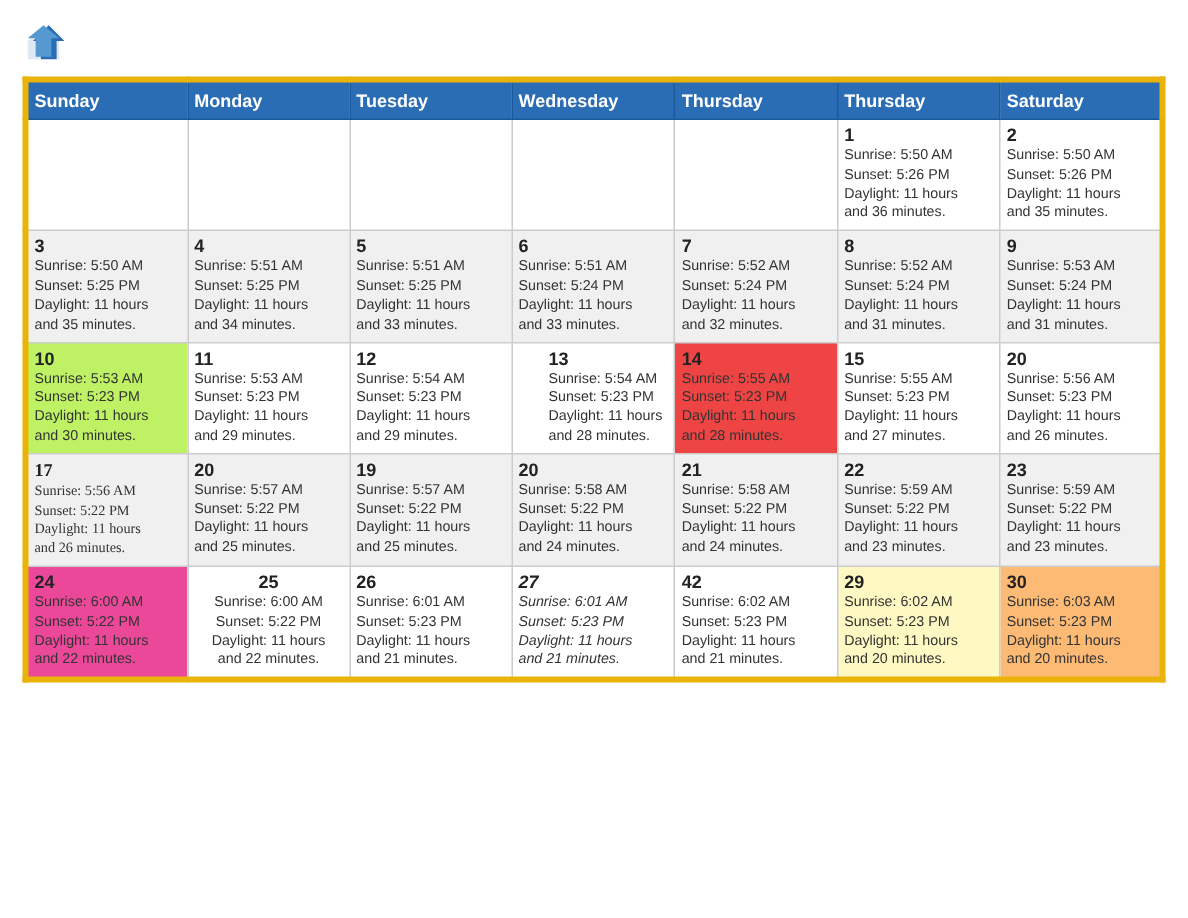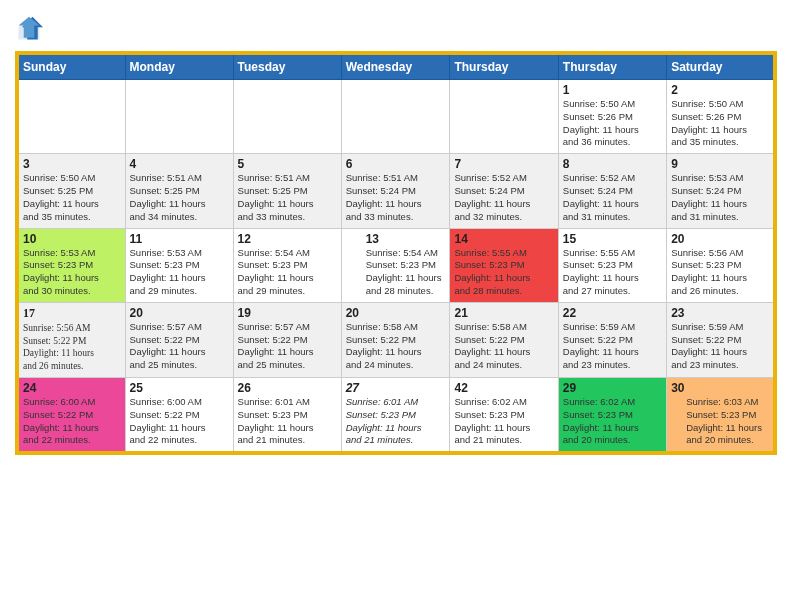--- a/index.html
+++ b/index.html
@@ -318,7 +318,7 @@
 Daylight: 11 hours
 and 22 minutes.</div>
         </td>
-        <td style="background: rgb(255, 255, 255);">
+        <td style="background: rgb(255, 255, 255); text-align: center;">
           <span class="day-num">25</span>
           <div class="day-info" style="white-space: pre-line;">Sunrise: 6:00 AM
 Sunset: 5:22 PM

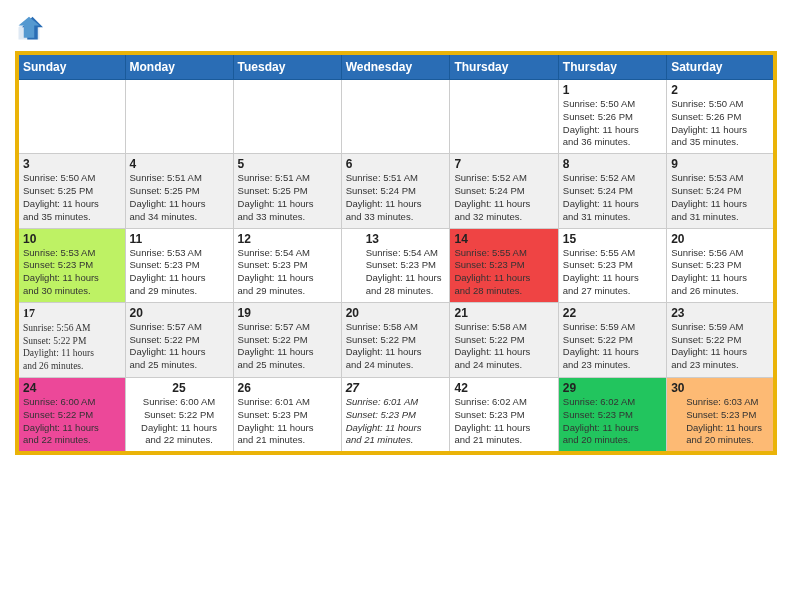--- a/index.html
+++ b/index.html
@@ -346,7 +346,7 @@
 Daylight: 11 hours
 and 21 minutes.</div>
         </td>
-        <td style="background: #22c55e;">
+        <td style="background: #fef9c3;">
           <span class="day-num">29</span>
           <div class="day-info" style="white-space: pre-line;">Sunrise: 6:02 AM
 Sunset: 5:23 PM

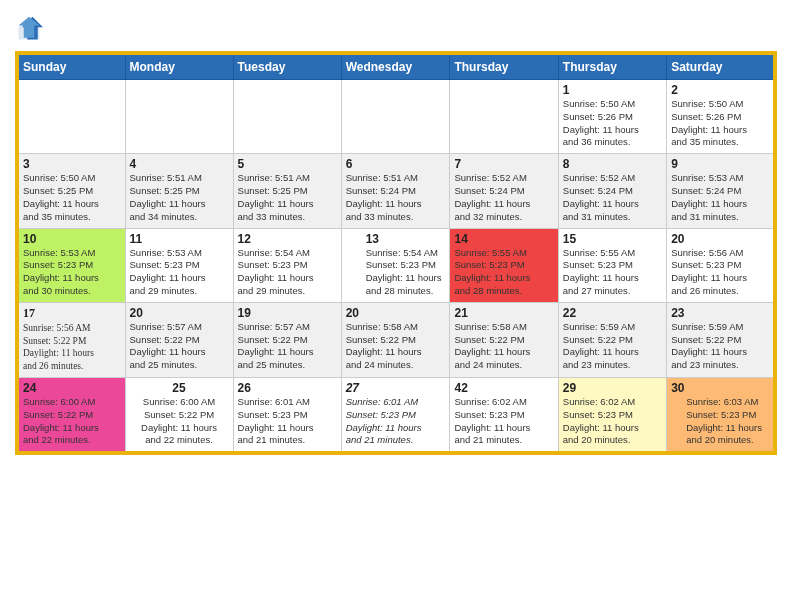--- a/index.html
+++ b/index.html
@@ -355,7 +355,7 @@
         </td>
         <td style="background: #fdba74;">
           <span class="day-num">30</span>
-          <div class="day-info" style="white-space: pre-line; margin-left: 15px;">Sunrise: 6:03 AM
+          <div class="day-info" style="white-space: pre-line;">Sunrise: 6:03 AM
 Sunset: 5:23 PM
 Daylight: 11 hours
 and 20 minutes.</div>

